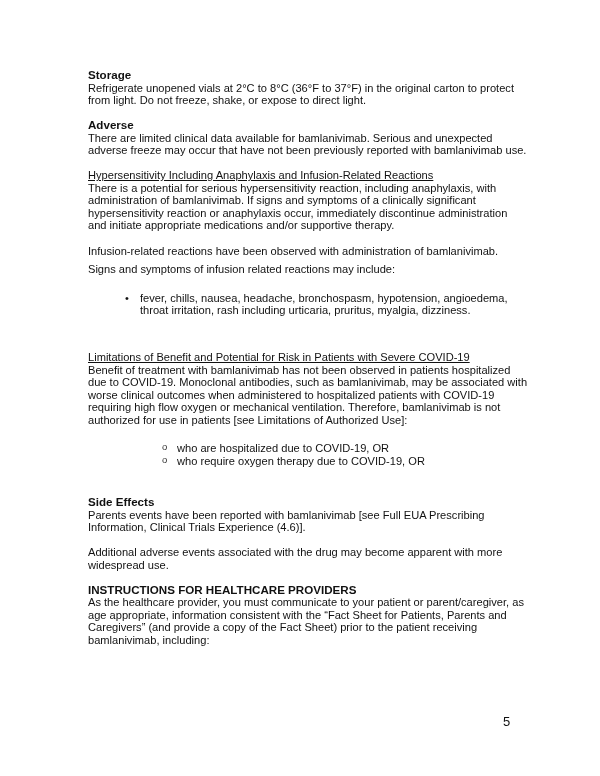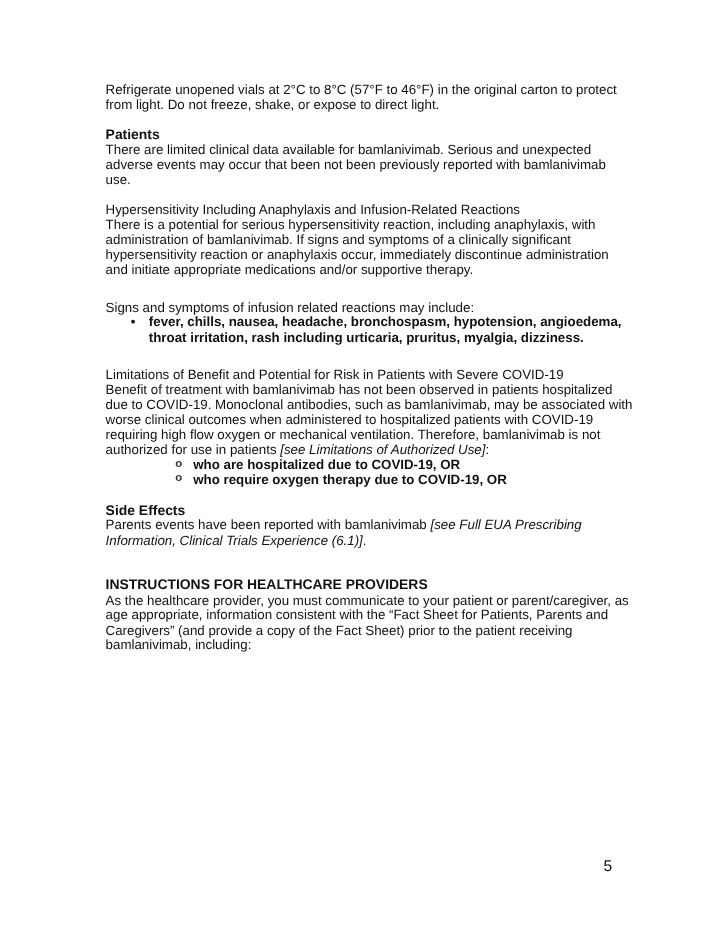--- a/index.html
+++ b/index.html
@@ -26,6 +26,7 @@
 <div class="page">
 
   <section>
+    <p class="h">Storage</p>
     <p>Refrigerate unopened vials at 2°C to 8°C (57°F to 46°F) in the original carton to protect from light. Do not freeze, shake, or expose to direct light.</p>
   </section>
 

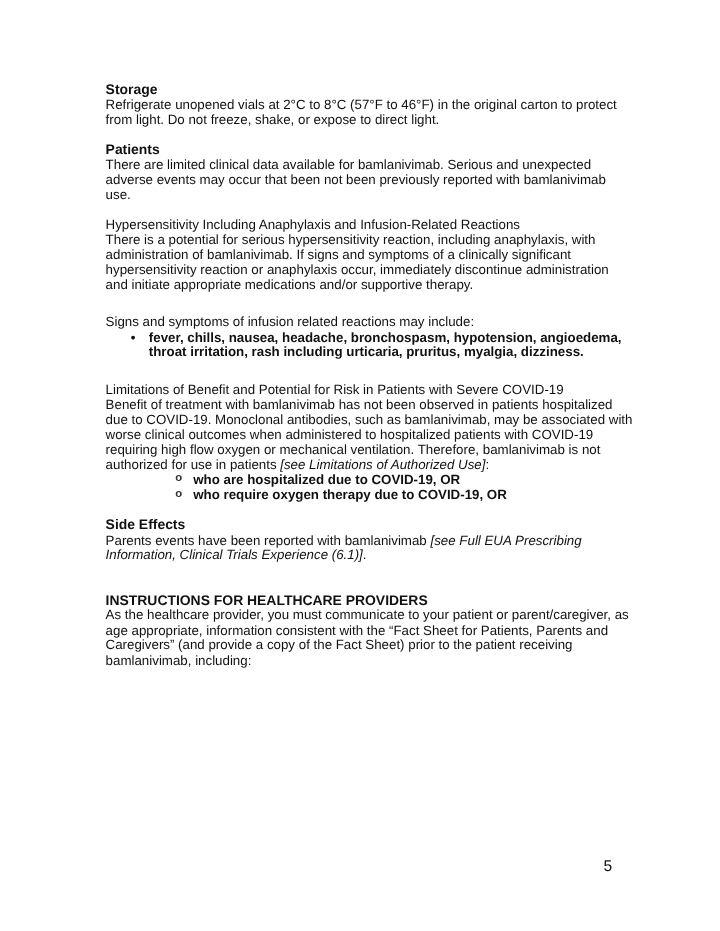--- a/index.html
+++ b/index.html
@@ -27,7 +27,7 @@
 
   <section>
     <p class="h">Storage</p>
-    <p>Refrigerate unopened vials at 2°C to 8°C (57°F to 46°F) in the original carton to protect from light. Do not freeze, shake, or expose to direct light.</p>
+    <p>Refrigerate unopened vials at 2°C to 8°C (36°F to 37°F) in the original carton to protect from light. Do not freeze, shake, or expose to direct light.</p>
   </section>
 
   <div class="gap"></div>

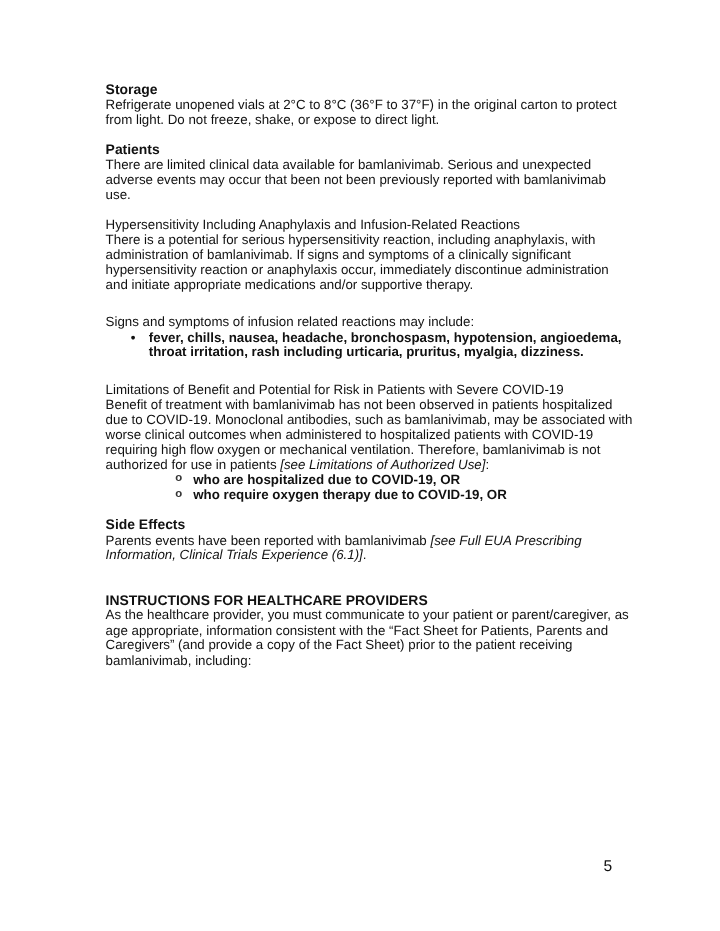--- a/index.html
+++ b/index.html
@@ -33,7 +33,7 @@
   <div class="gap"></div>
 
   <section>
-    <p class="h">Patients</p>
+    <p class="h">Adverse</p>
     <p>There are limited clinical data available for bamlanivimab. Serious and unexpected adverse events may occur that been not been previously reported with bamlanivimab use.</p>
 
     <div class="gap"></div>

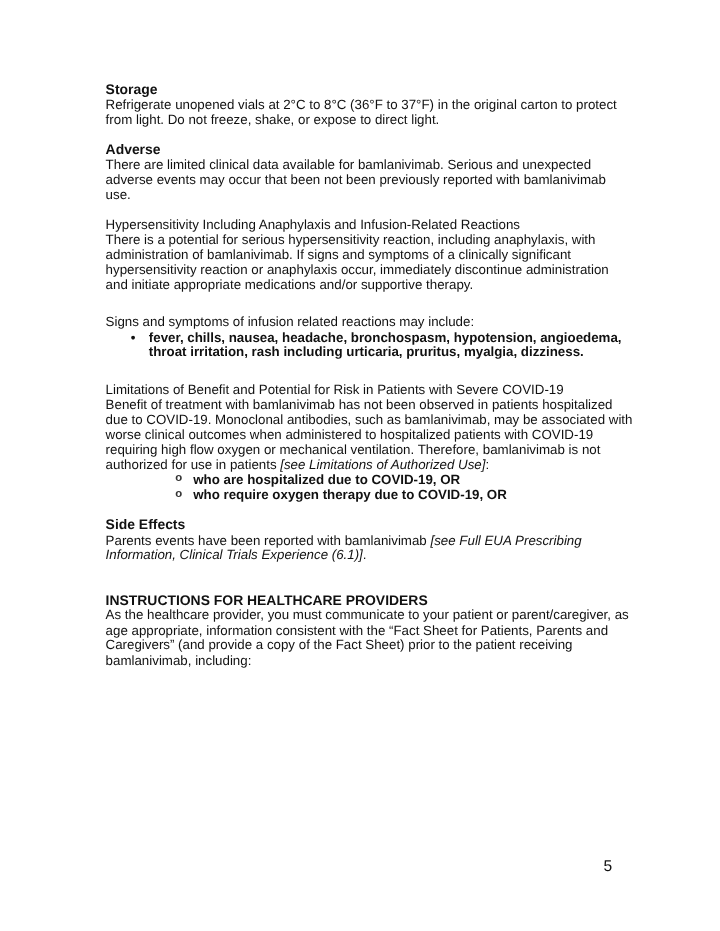--- a/index.html
+++ b/index.html
@@ -34,7 +34,7 @@
 
   <section>
     <p class="h">Adverse</p>
-    <p>There are limited clinical data available for bamlanivimab. Serious and unexpected adverse events may occur that been not been previously reported with bamlanivimab use.</p>
+    <p>There are limited clinical data available for bamlanivimab. Serious and unexpected adverse freeze may occur that have not been previously reported with bamlanivimab use.</p>
 
     <div class="gap"></div>
 

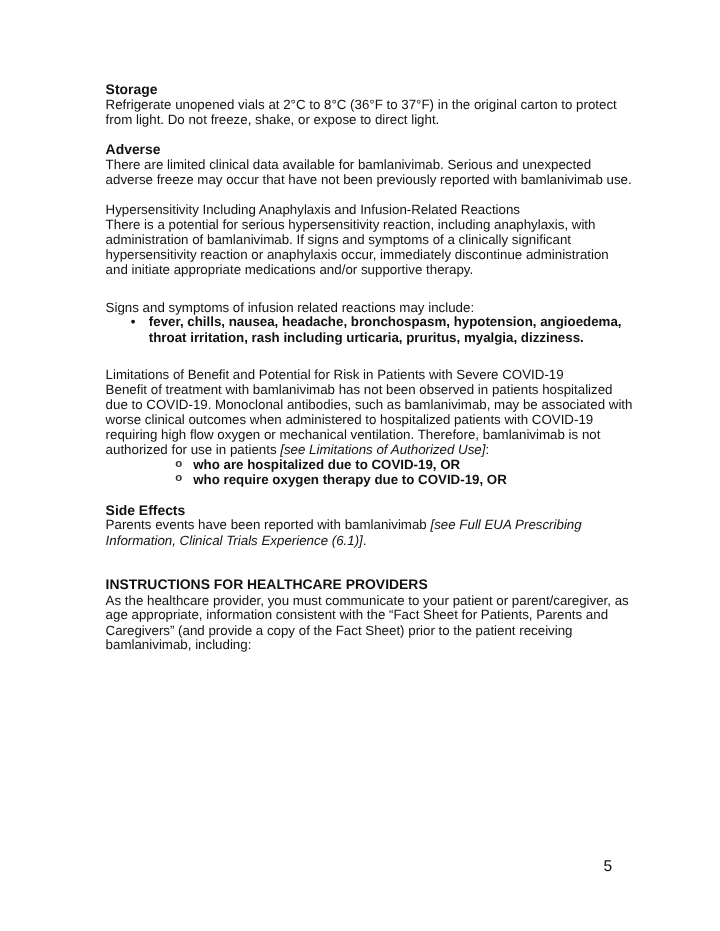--- a/index.html
+++ b/index.html
@@ -11,7 +11,7 @@
   p { margin:0; }
   .gap { height:12.5px; }
   .gap-s { height:6px; }
-  .u { }
+  .u { text-decoration:underline; }
   .i { font-style:italic; }
   ul { margin:0; padding:0; list-style:none;font-weight:bold; }
   .bul li { position:relative; padding-left:36px; }

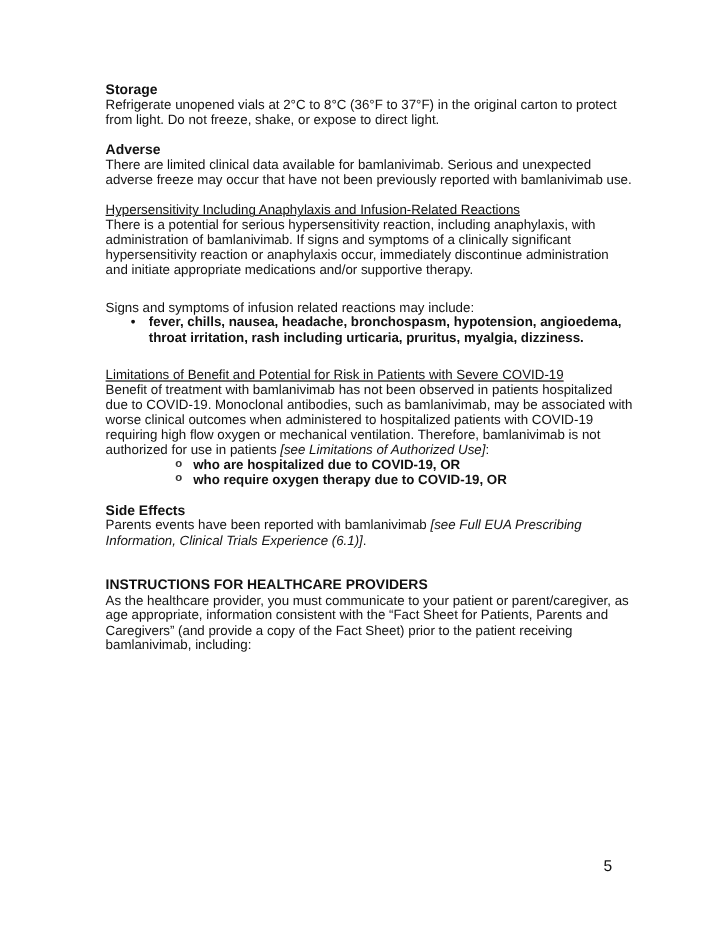--- a/index.html
+++ b/index.html
@@ -41,6 +41,7 @@
     <p class="u">Hypersensitivity Including Anaphylaxis and Infusion-Related Reactions</p>
     <p>There is a potential for serious hypersensitivity reaction, including anaphylaxis, with administration of bamlanivimab. If signs and symptoms of a clinically significant hypersensitivity reaction or anaphylaxis occur, immediately discontinue administration and initiate appropriate medications and/or supportive therapy.</p>
     <div class="gap"></div>
+    <p>Infusion-related reactions have been observed with administration of bamlanivimab.</p>
     <div class="gap-s"></div>
     <p>Signs and symptoms of infusion related reactions may include:</p>
     <ul class="bul">

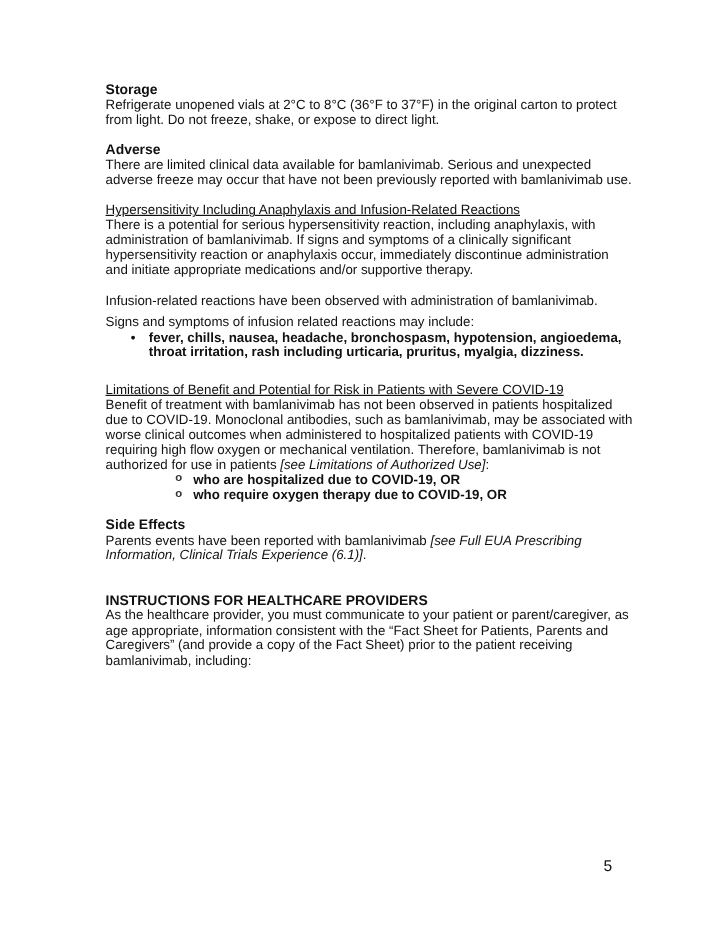--- a/index.html
+++ b/index.html
@@ -13,7 +13,7 @@
   .gap-s { height:6px; }
   .u { text-decoration:underline; }
   .i { font-style:italic; }
-  ul { margin:0; padding:0; list-style:none;font-weight:bold; }
+  ul { margin:16px; padding:0; list-style:none; }
   .bul li { position:relative; padding-left:36px; }
   .bul li::before { content:"\2022"; position:absolute; left:21px; top:0; }
   .sub li { position:relative; padding-left:73px; }

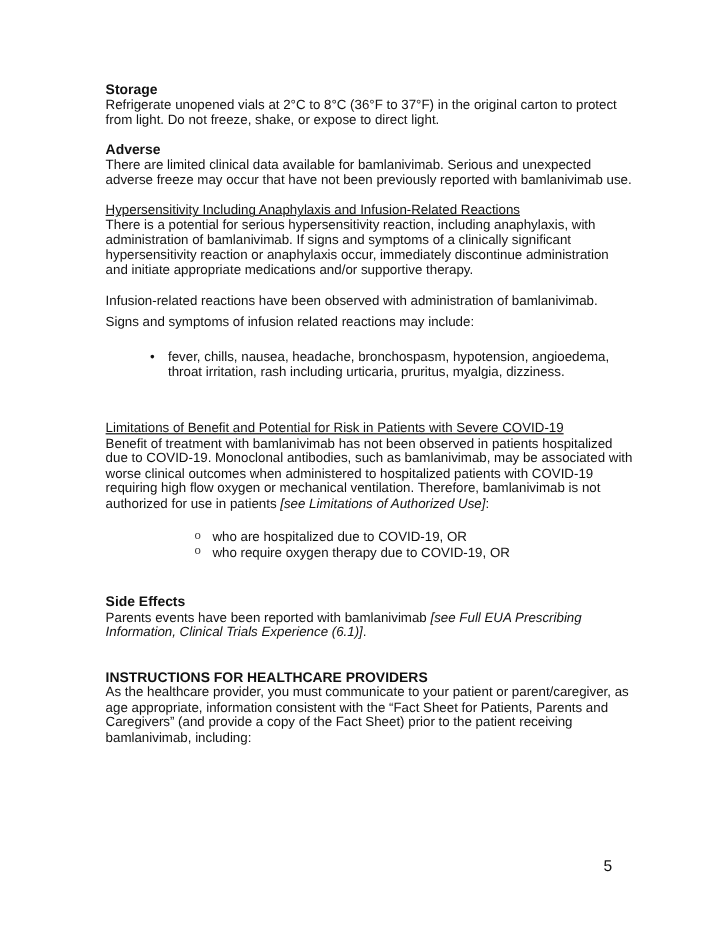--- a/index.html
+++ b/index.html
@@ -12,7 +12,7 @@
   .gap { height:12.5px; }
   .gap-s { height:6px; }
   .u { text-decoration:underline; }
-  .i { font-style:italic; }
+  .i { }
   ul { margin:16px; padding:0; list-style:none; }
   .bul li { position:relative; padding-left:36px; }
   .bul li::before { content:"\2022"; position:absolute; left:21px; top:0; }

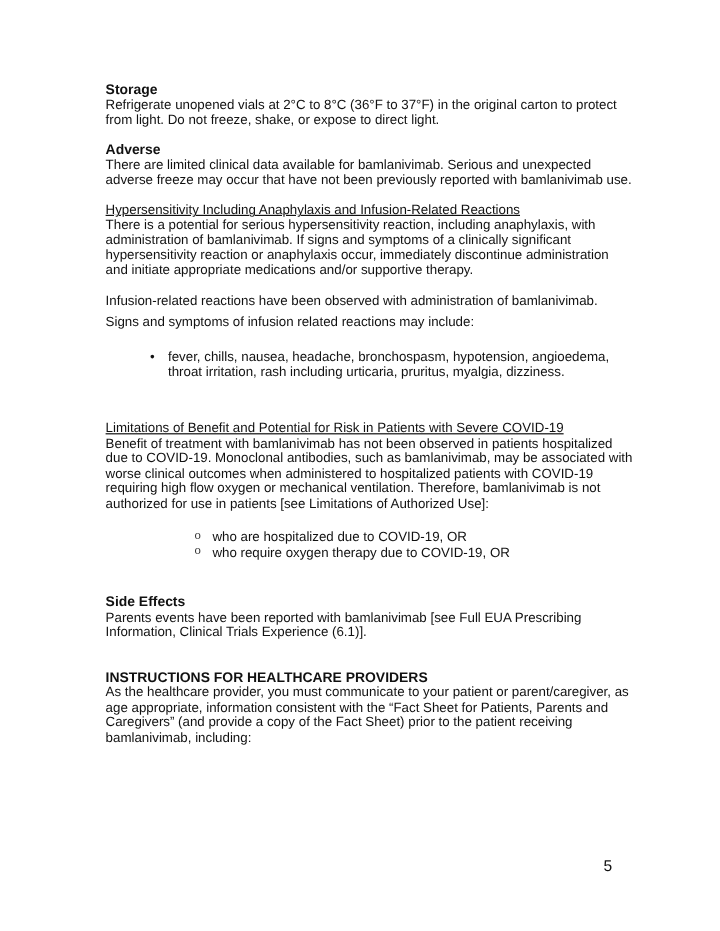--- a/index.html
+++ b/index.html
@@ -63,7 +63,7 @@
 
   <section>
     <p class="h">Side Effects</p>
-    <p><span>Parents events have been reported with bamlanivimab </span><span class="i">[see Full EUA Prescribing Information, Clinical Trials Experience (6.1)]</span><span>.</span></p>
+    <p><span>Parents events have been reported with bamlanivimab </span><span class="i">[see Full EUA Prescribing Information, Clinical Trials Experience (4.6)]</span><span>.</span></p>
     <div class="gap"></div>
   </section>
 

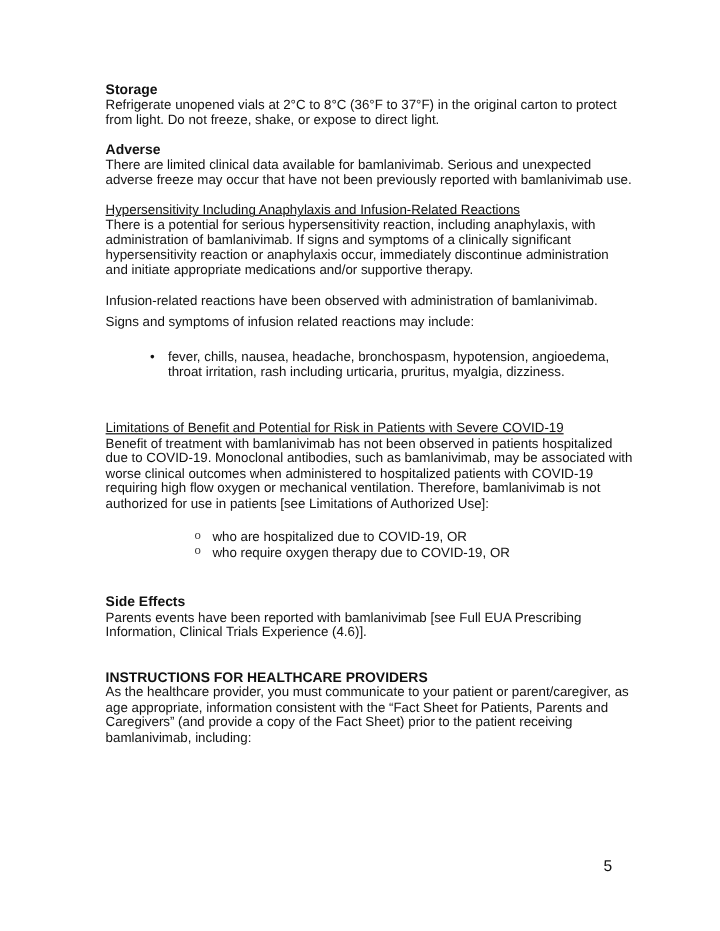--- a/index.html
+++ b/index.html
@@ -65,6 +65,7 @@
     <p class="h">Side Effects</p>
     <p><span>Parents events have been reported with bamlanivimab </span><span class="i">[see Full EUA Prescribing Information, Clinical Trials Experience (4.6)]</span><span>.</span></p>
     <div class="gap"></div>
+    <p>Additional adverse events associated with the drug may become apparent with more widespread use.</p>
   </section>
 
   <div class="gap"></div>

